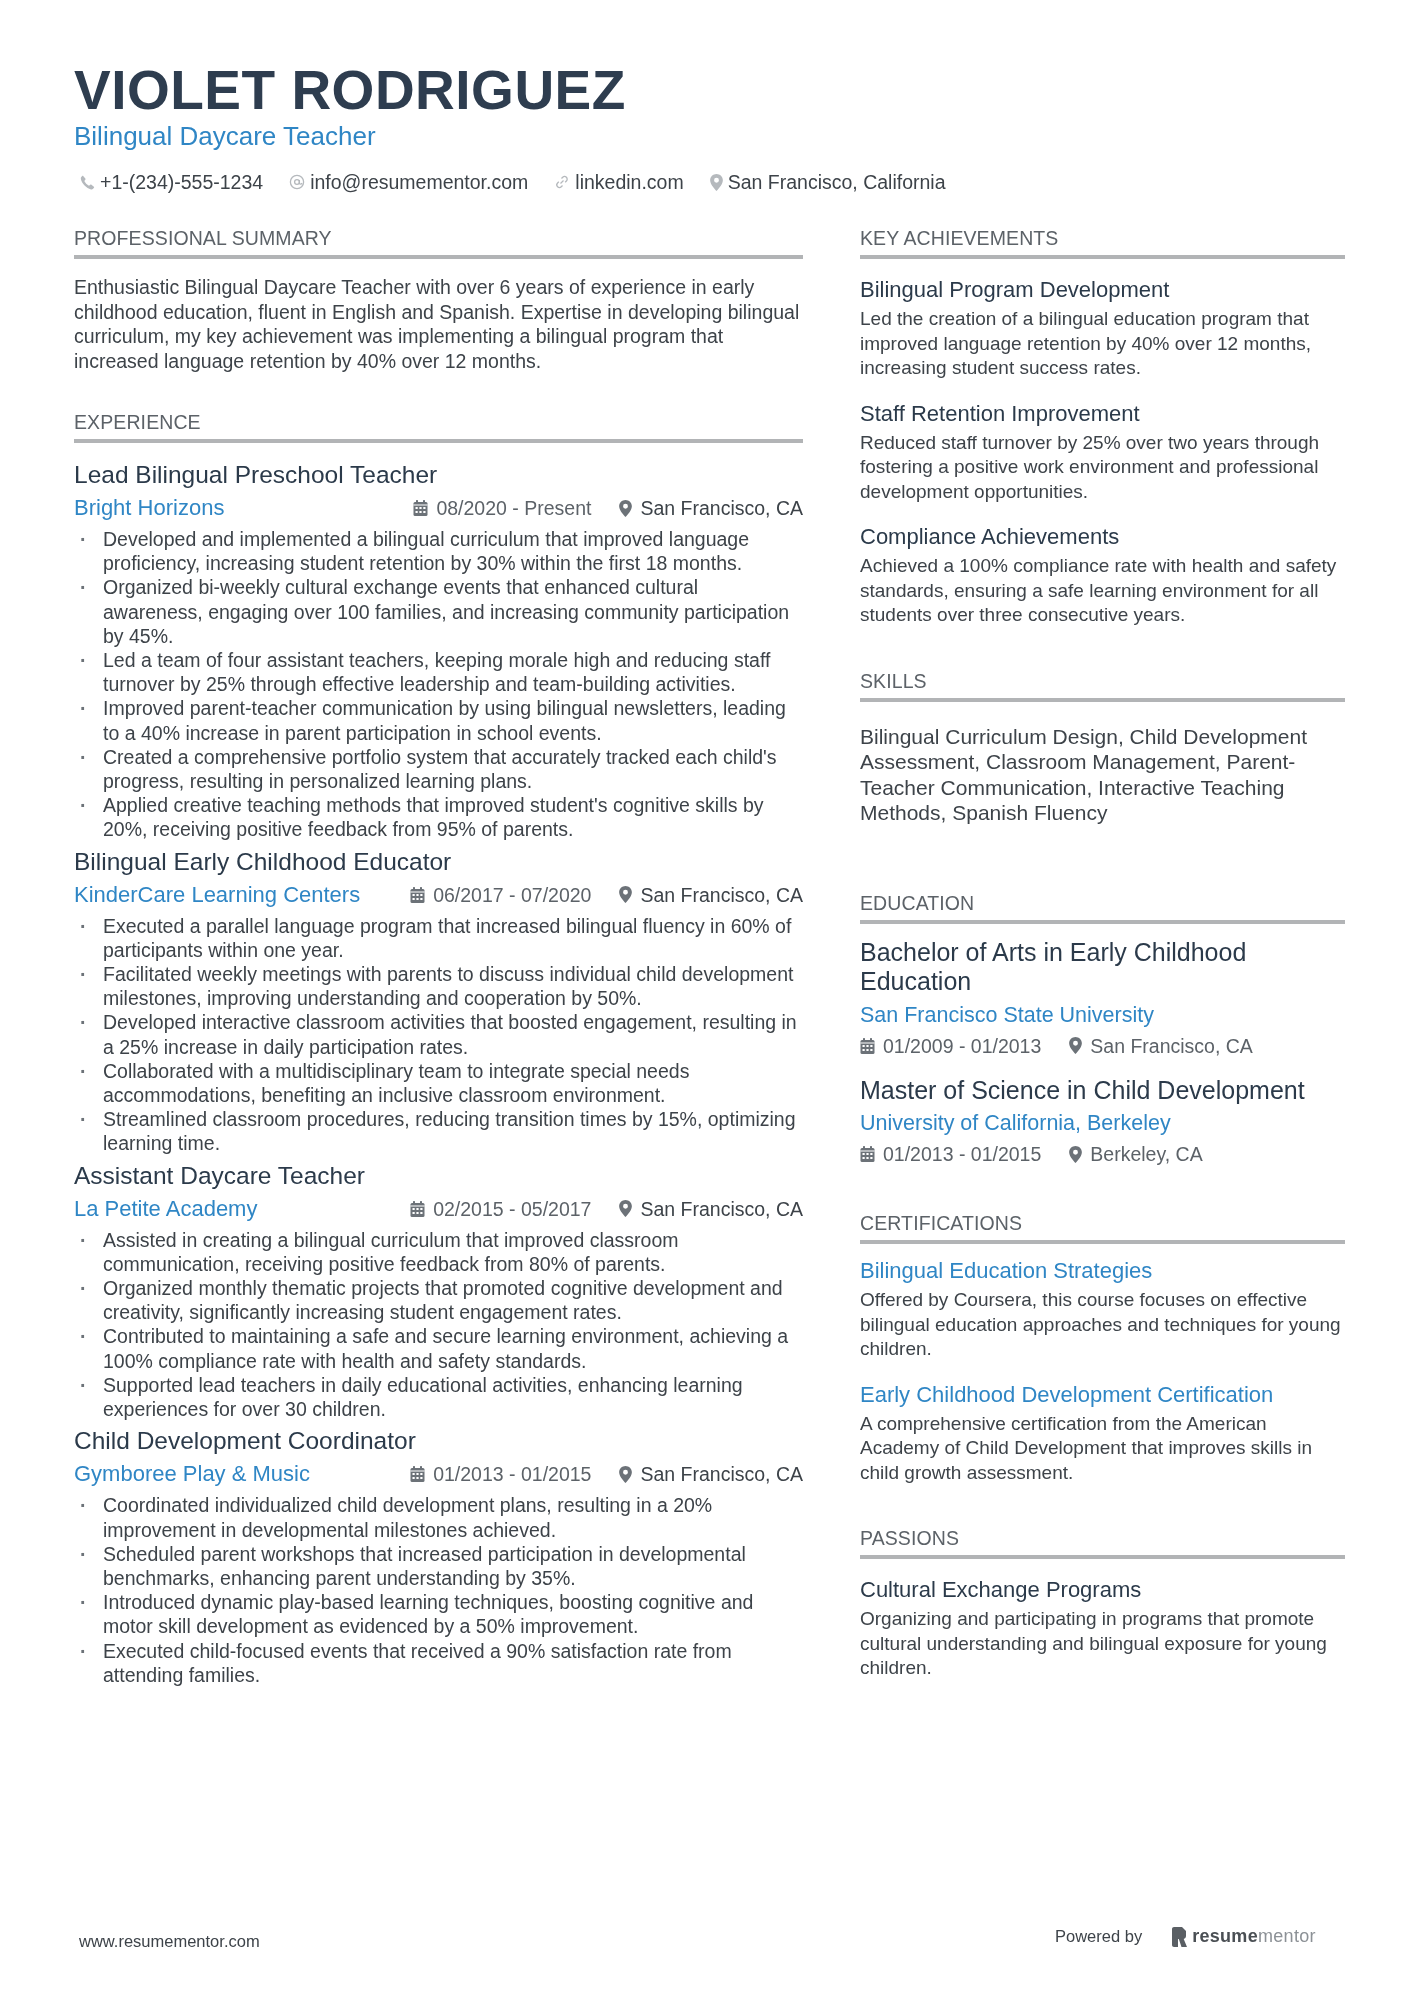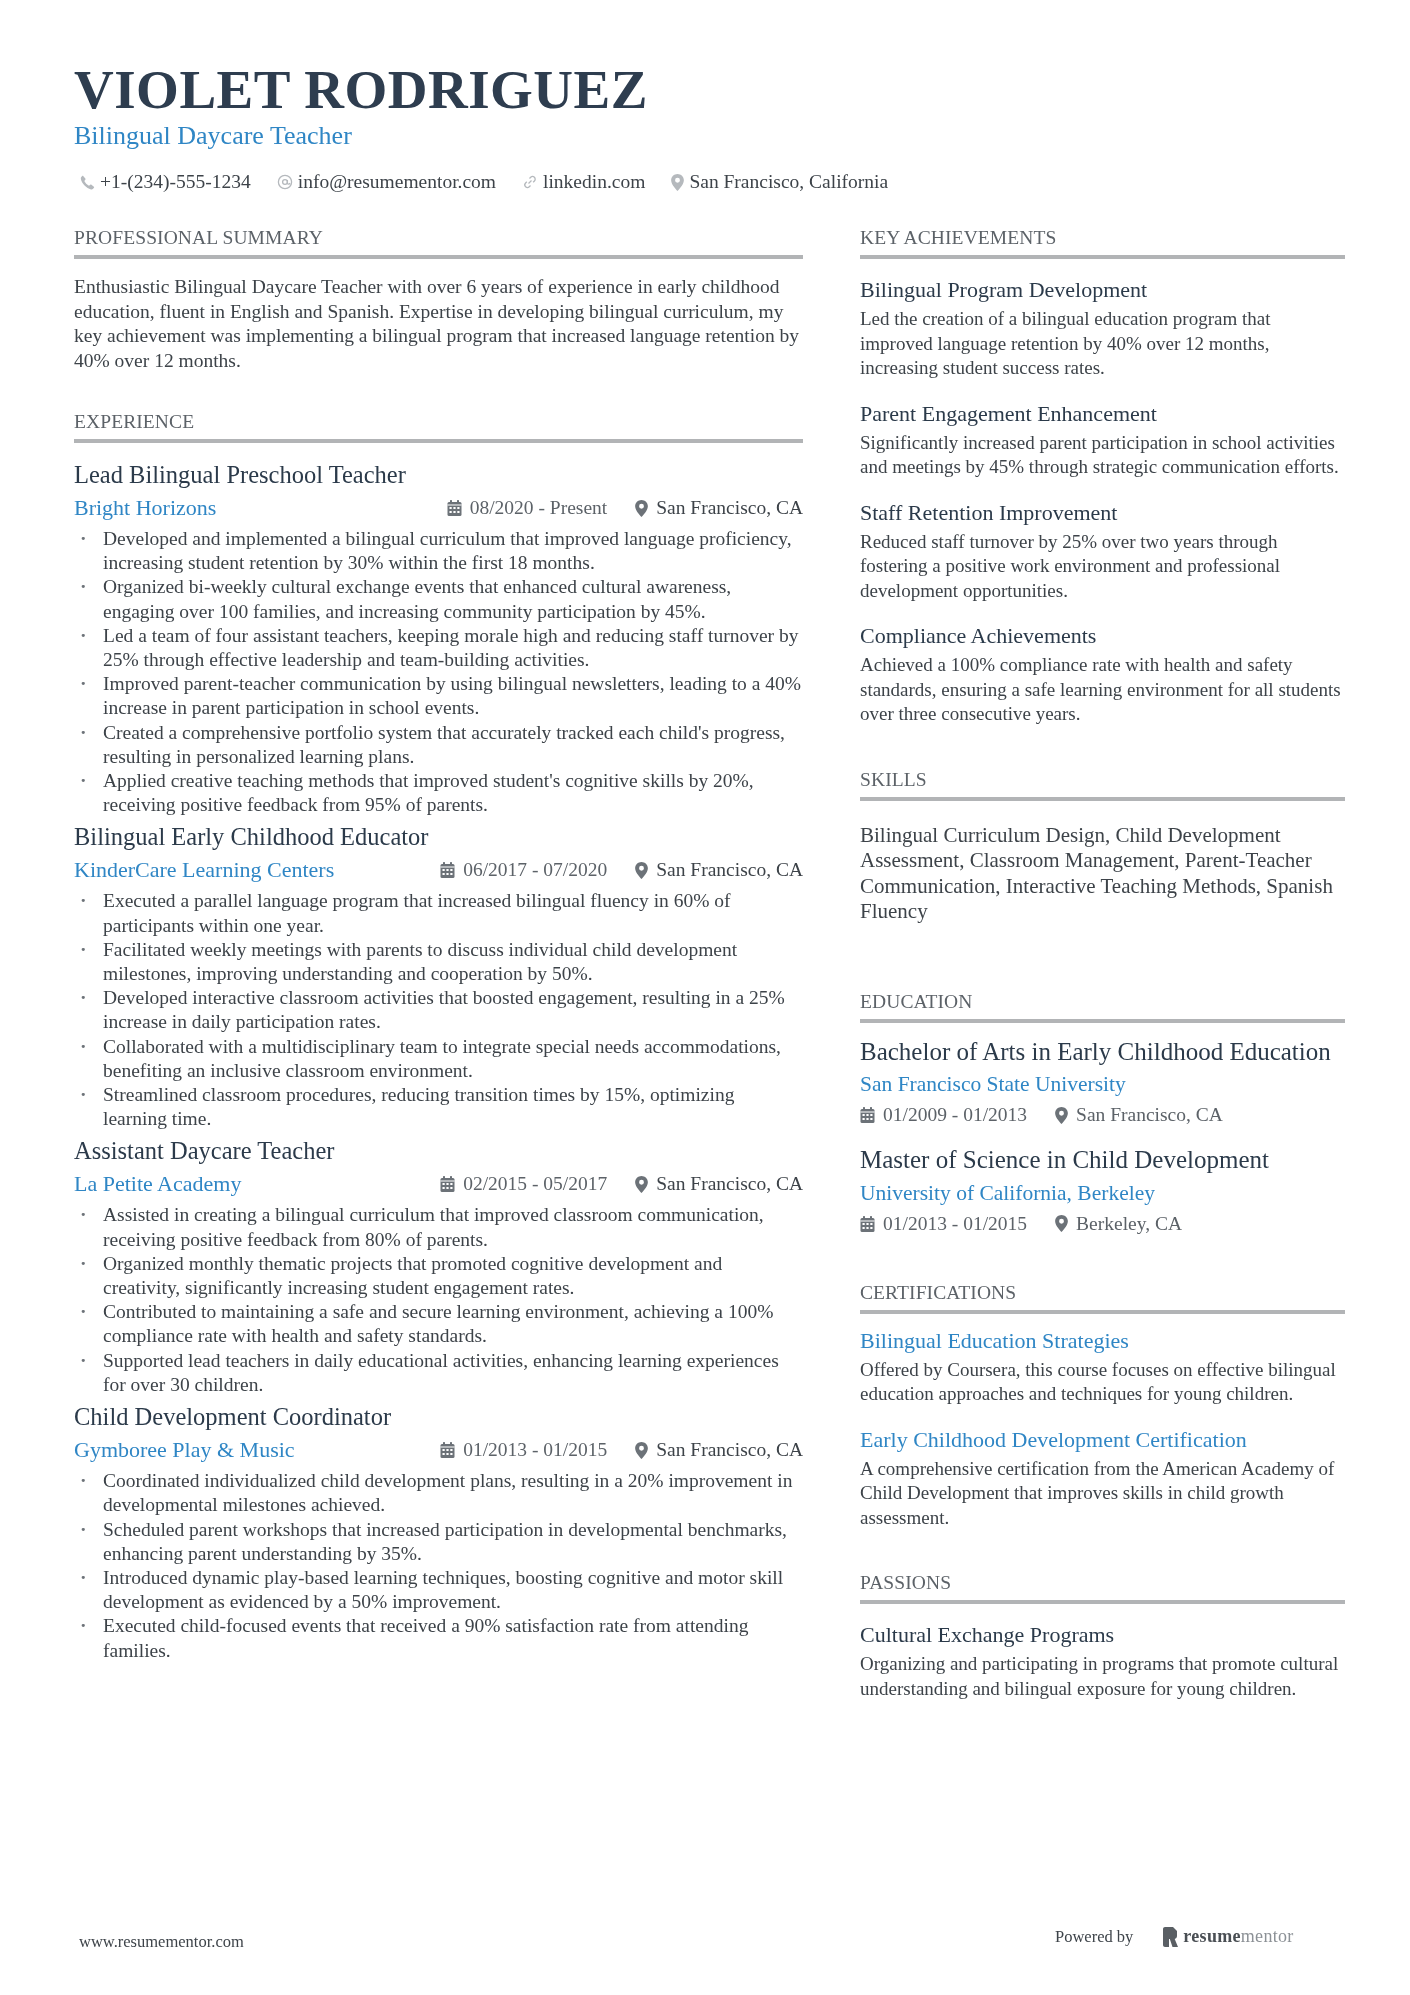--- a/index.html
+++ b/index.html
@@ -10,7 +10,7 @@
     color: #3a3f45;
     overflow: hidden;
   }
-  .page { position: absolute; left: 0; top: 0; width: 1390px; height: 1995px; font-family: Liberation Serif, serif; }
+  .page { position: absolute; left: 0; top: 0; width: 1390px; height: 1995px; }
 
   
   .name {

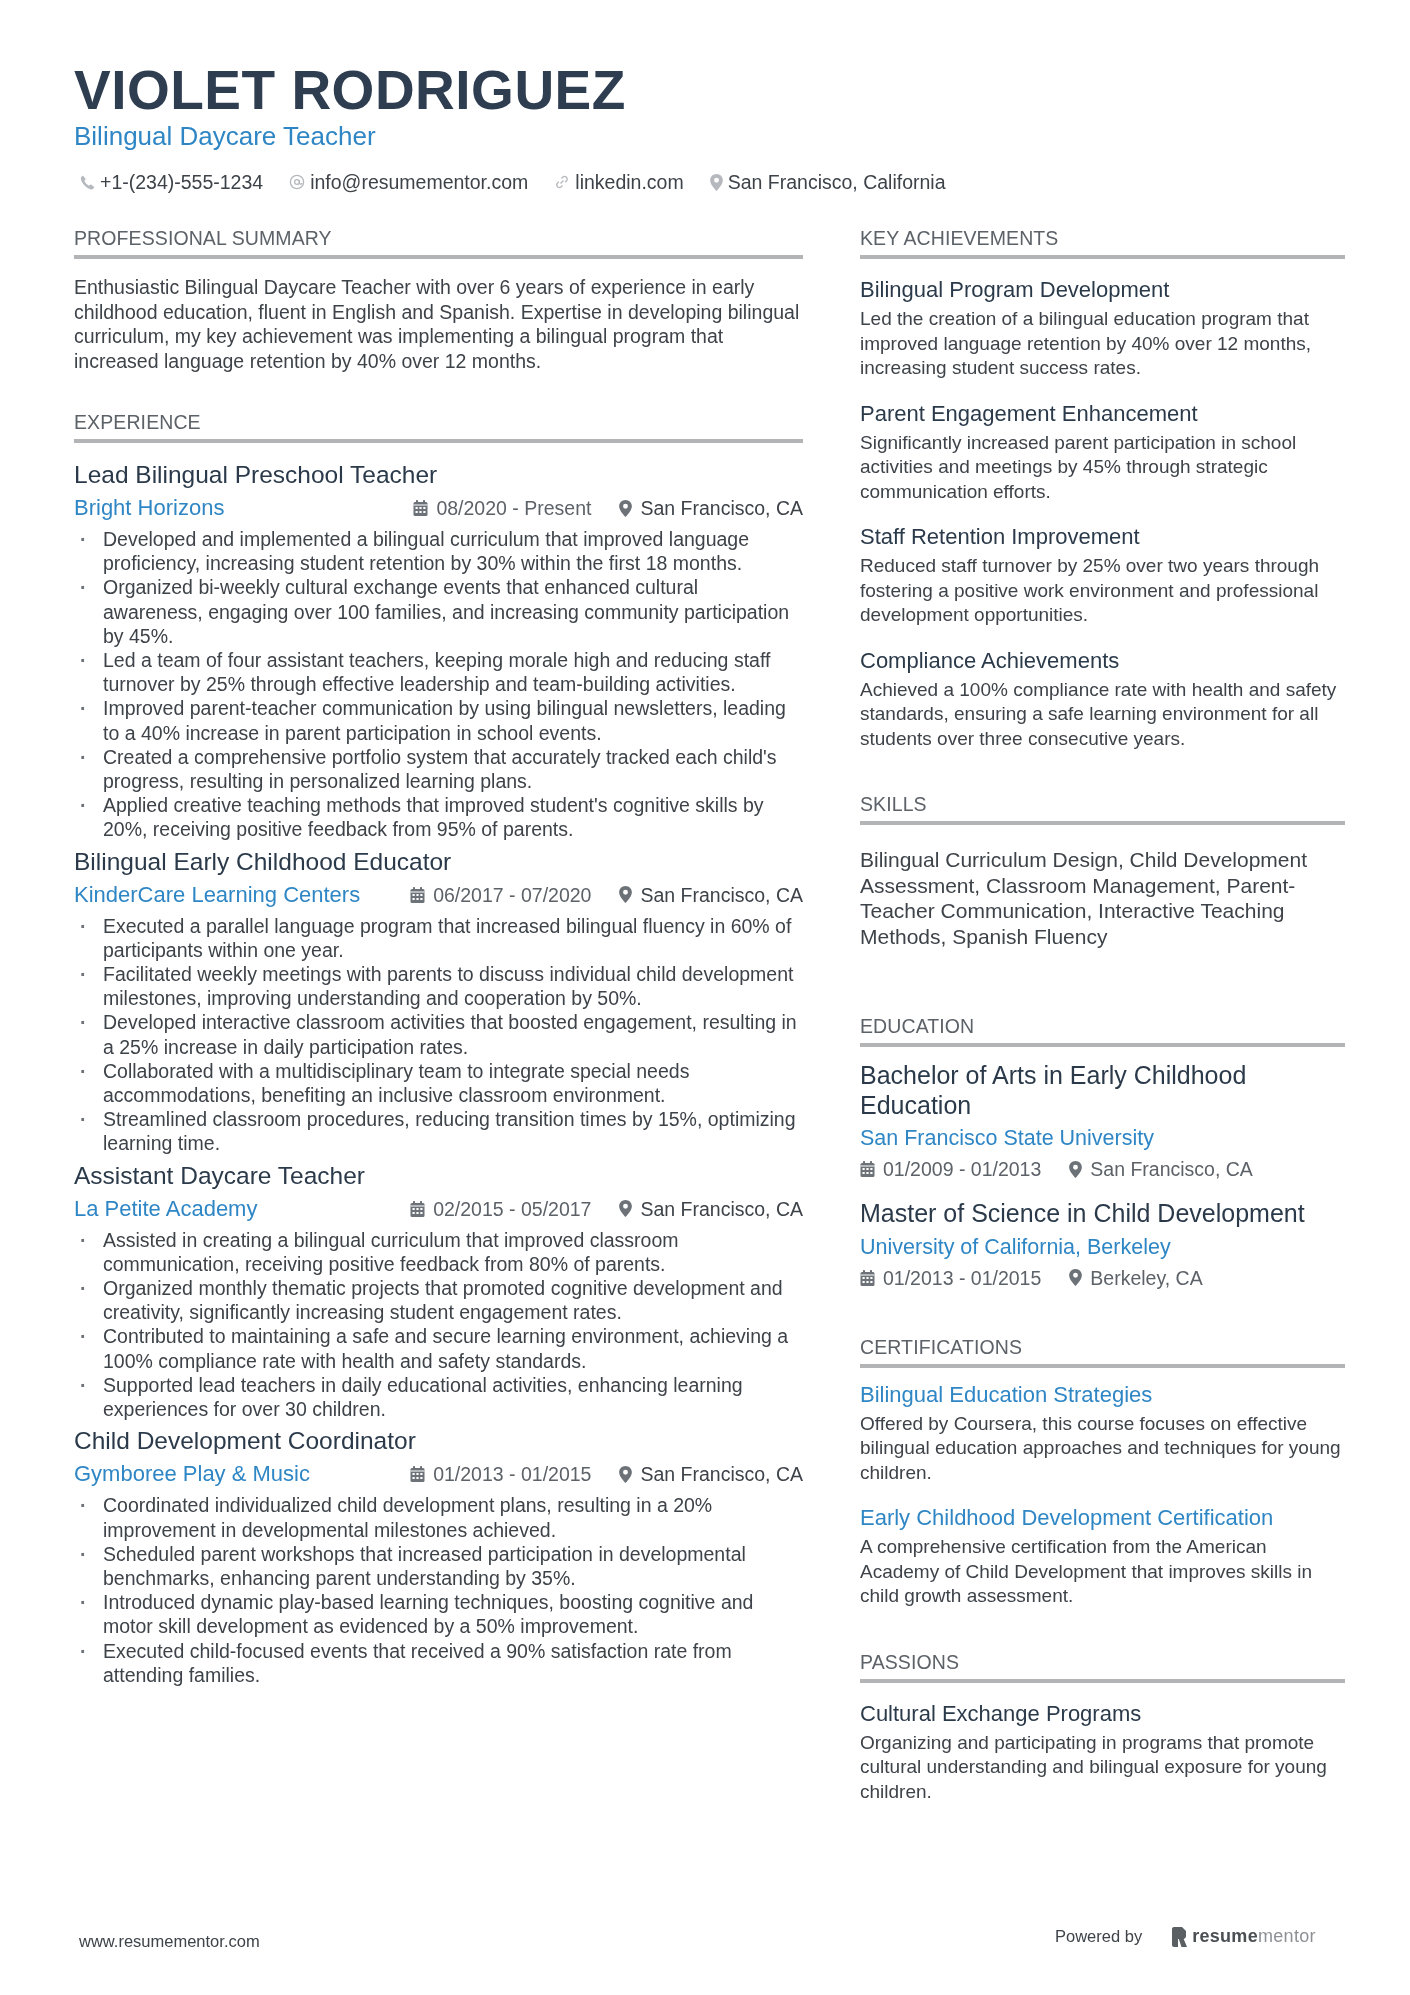--- a/index.html
+++ b/index.html
@@ -332,10 +332,6 @@
           <div class="ach" style="margin-top: 16px;">
             <div class="ach-title">Bilingual Program Development</div>
     <div class="ach-desc">Led the creation of a bilingual education program that improved language retention by 40% over 12 months, increasing student success rates.</div>
-          </div>
-          <div class="ach">
-            <div class="ach-title">Parent Engagement Enhancement</div>
-    <div class="ach-desc">Significantly increased parent participation in school activities and meetings by 45% through strategic communication efforts.</div>
           </div>
           <div class="ach">
             <div class="ach-title">Staff Retention Improvement</div>

